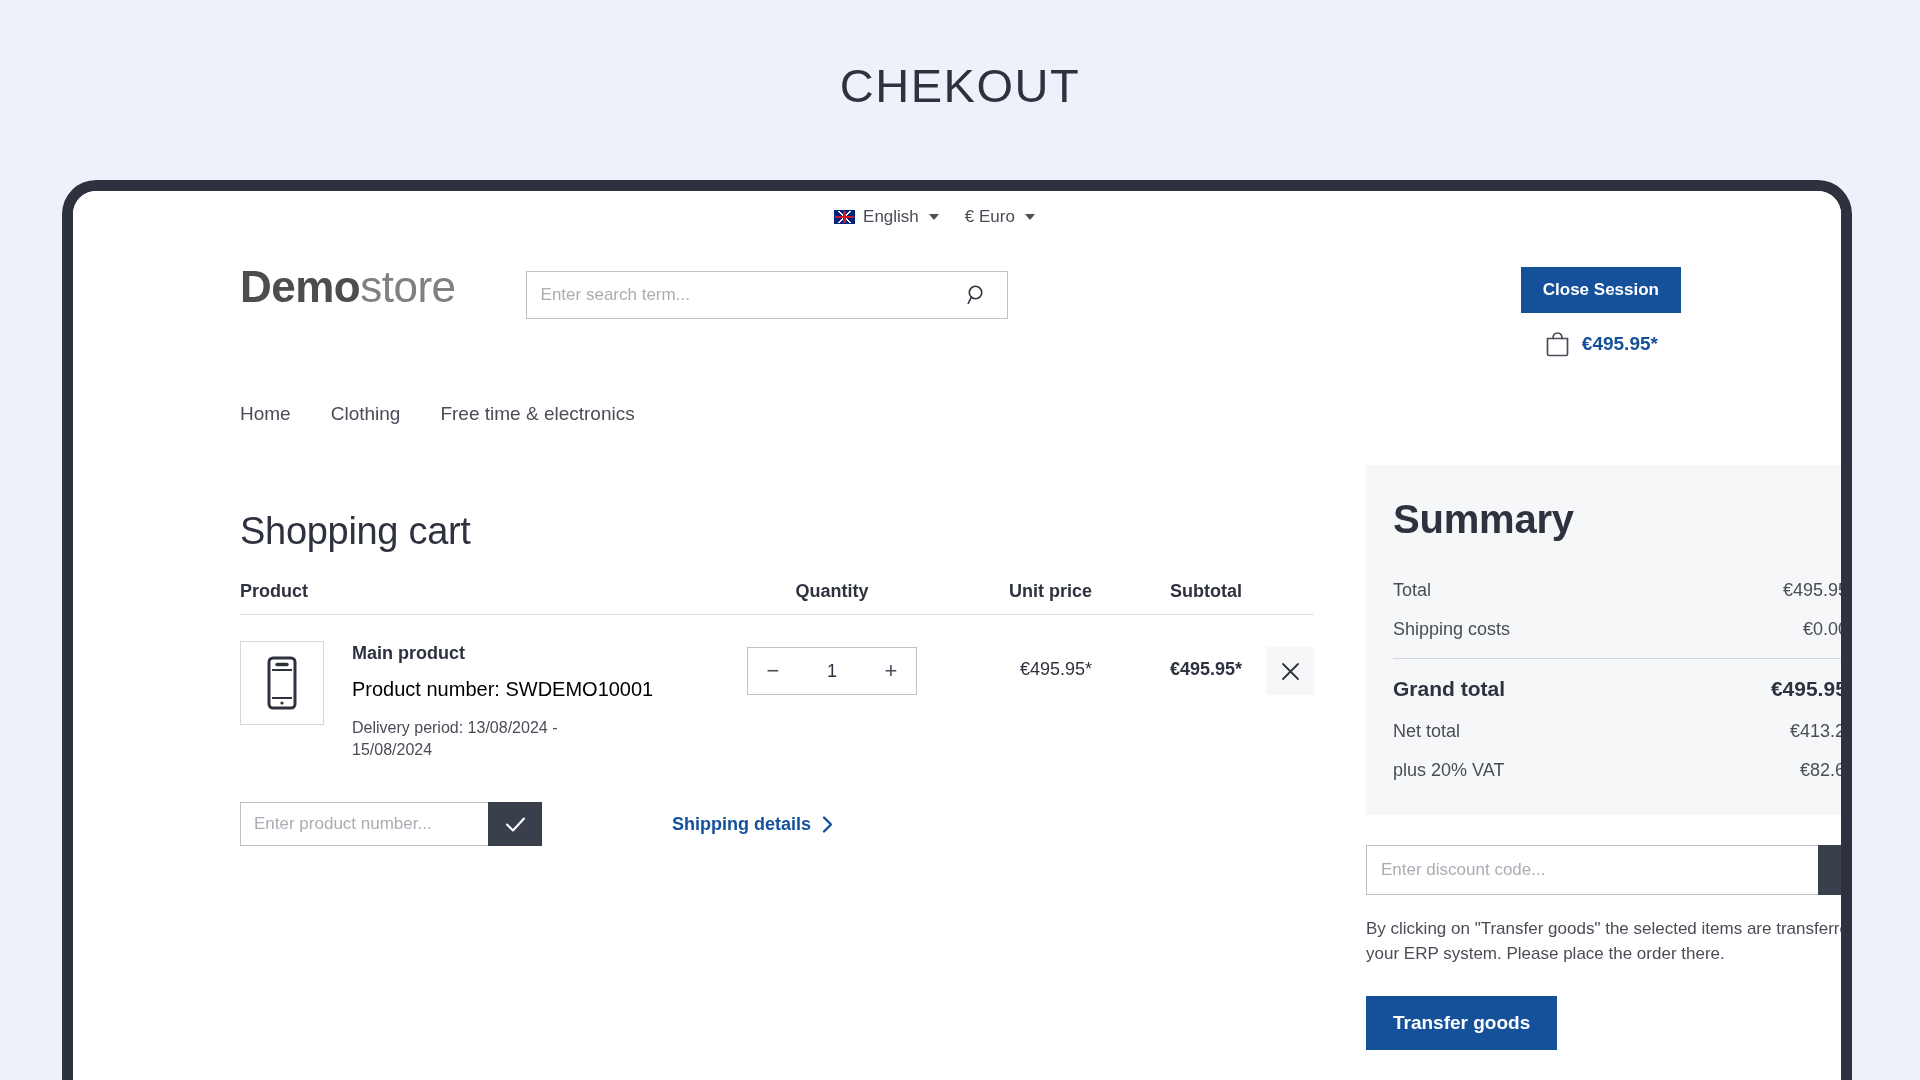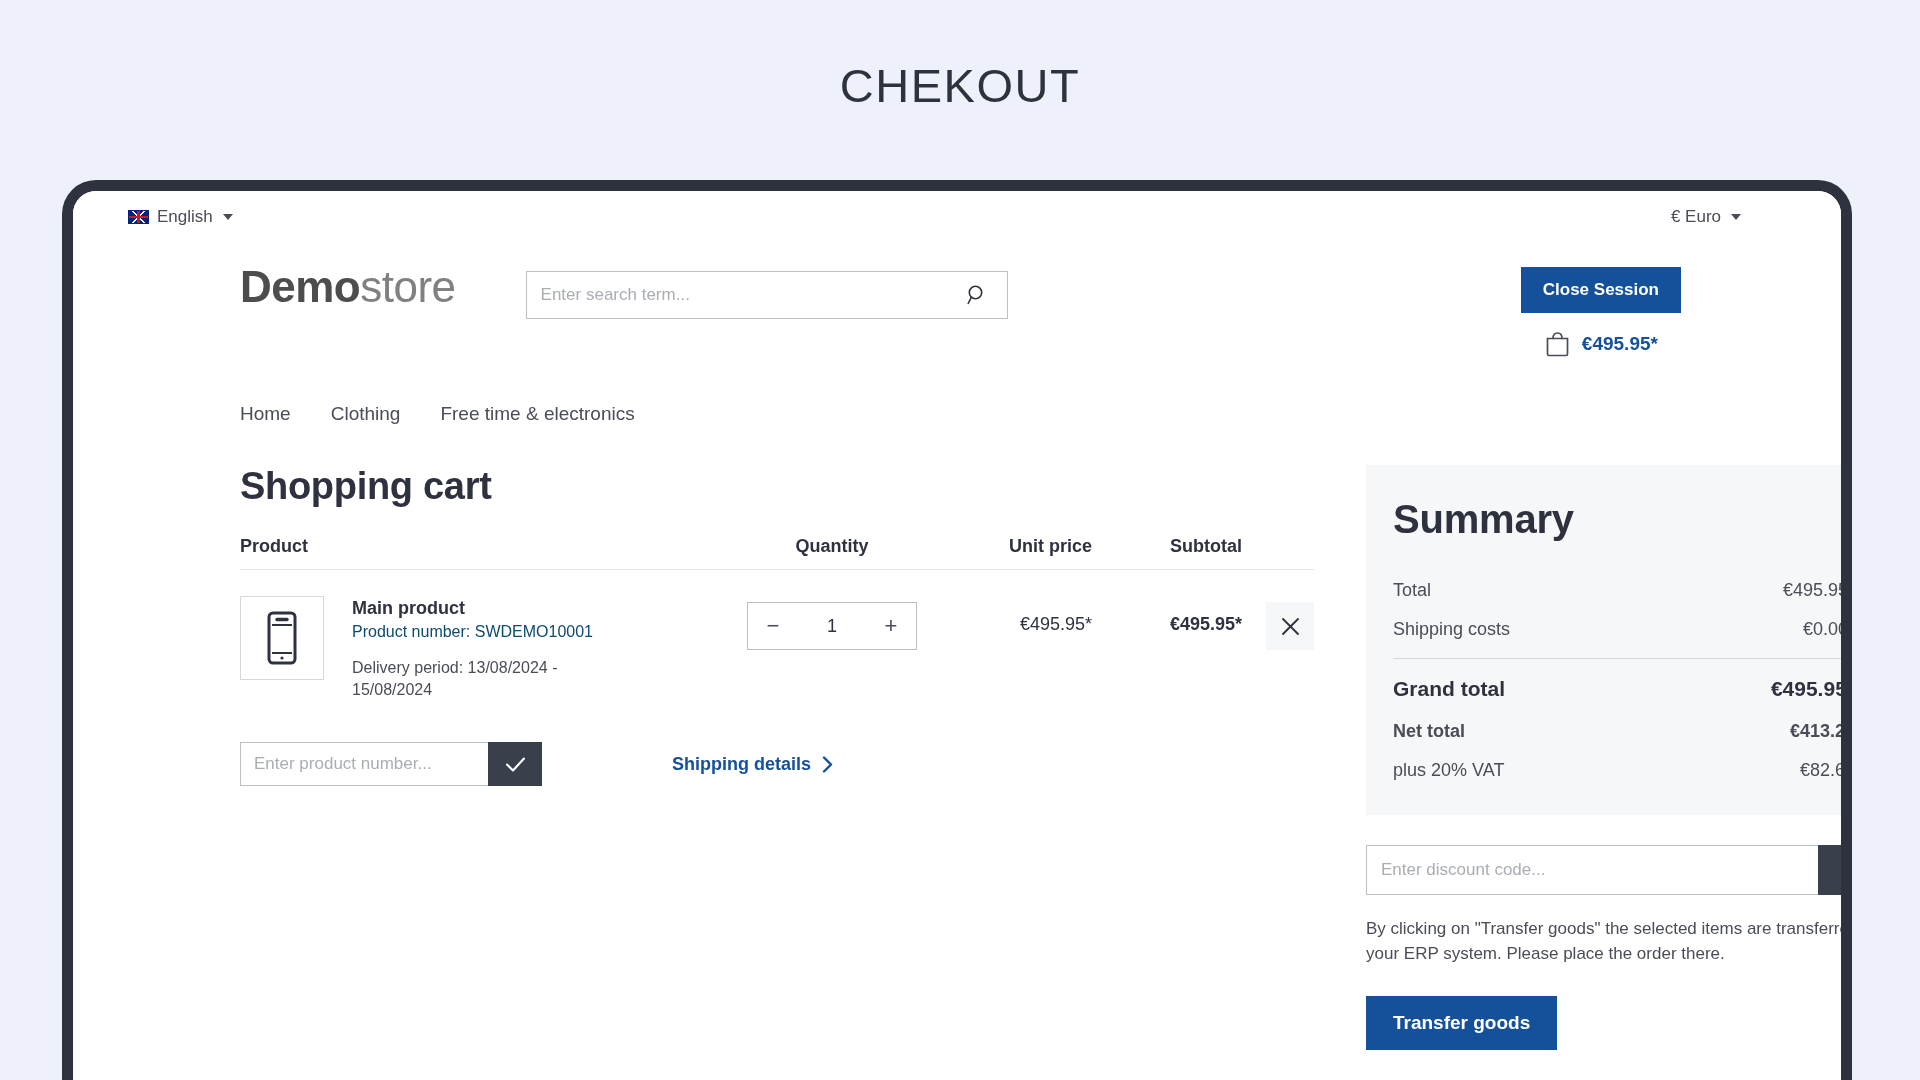--- a/index.html
+++ b/index.html
@@ -50,7 +50,7 @@
   
   .topbar {
     display: flex;
-    justify-content: space-between;
+    justify-content: center;
     align-items: center;
     gap: 26px;
     padding-top: 16px;

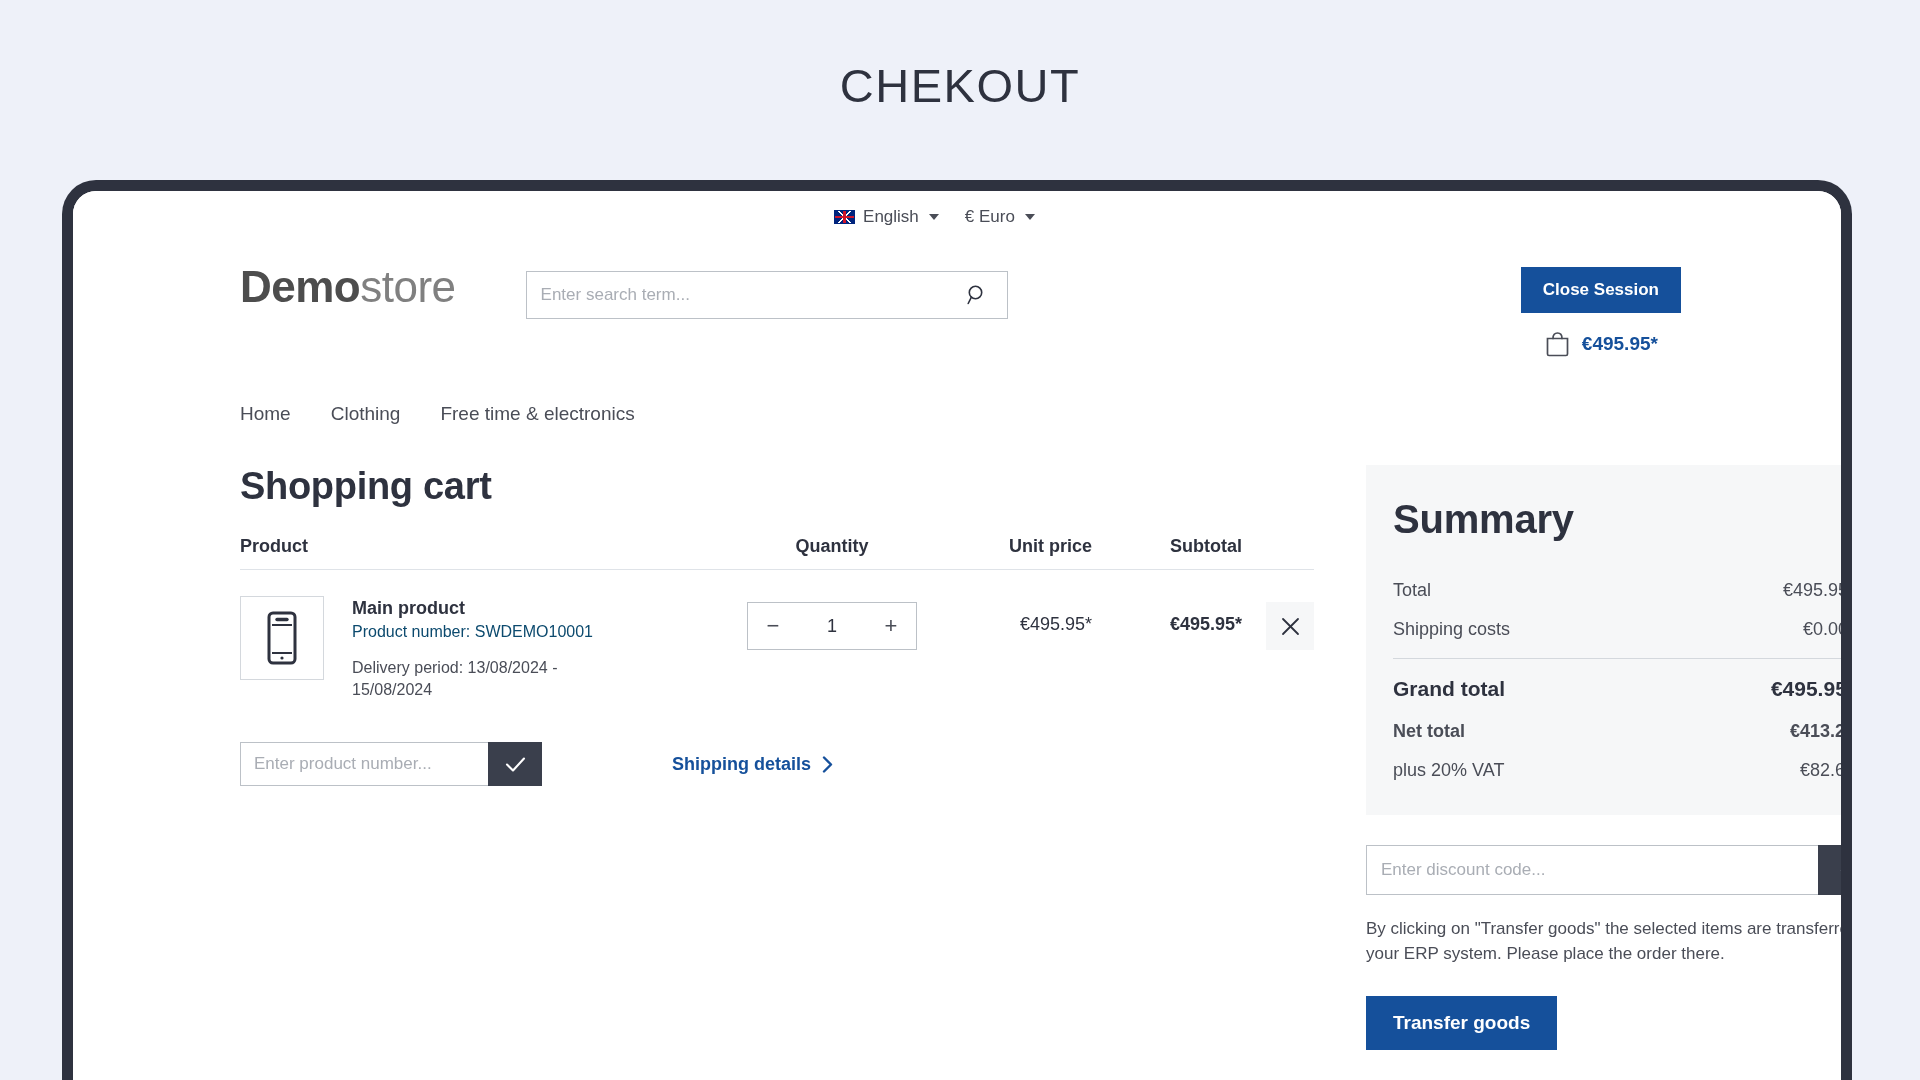--- a/index.html
+++ b/index.html
@@ -188,9 +188,10 @@
 
   .cart-heading {
     font-size: 38px;
-    font-weight: bold;
+    font-weight: normal;
     color: #2e323f;
     letter-spacing: -0.3px;
+    margin-top: 45px;
   }
 
   .cart-table { width: 100%; margin-top: 28px; }

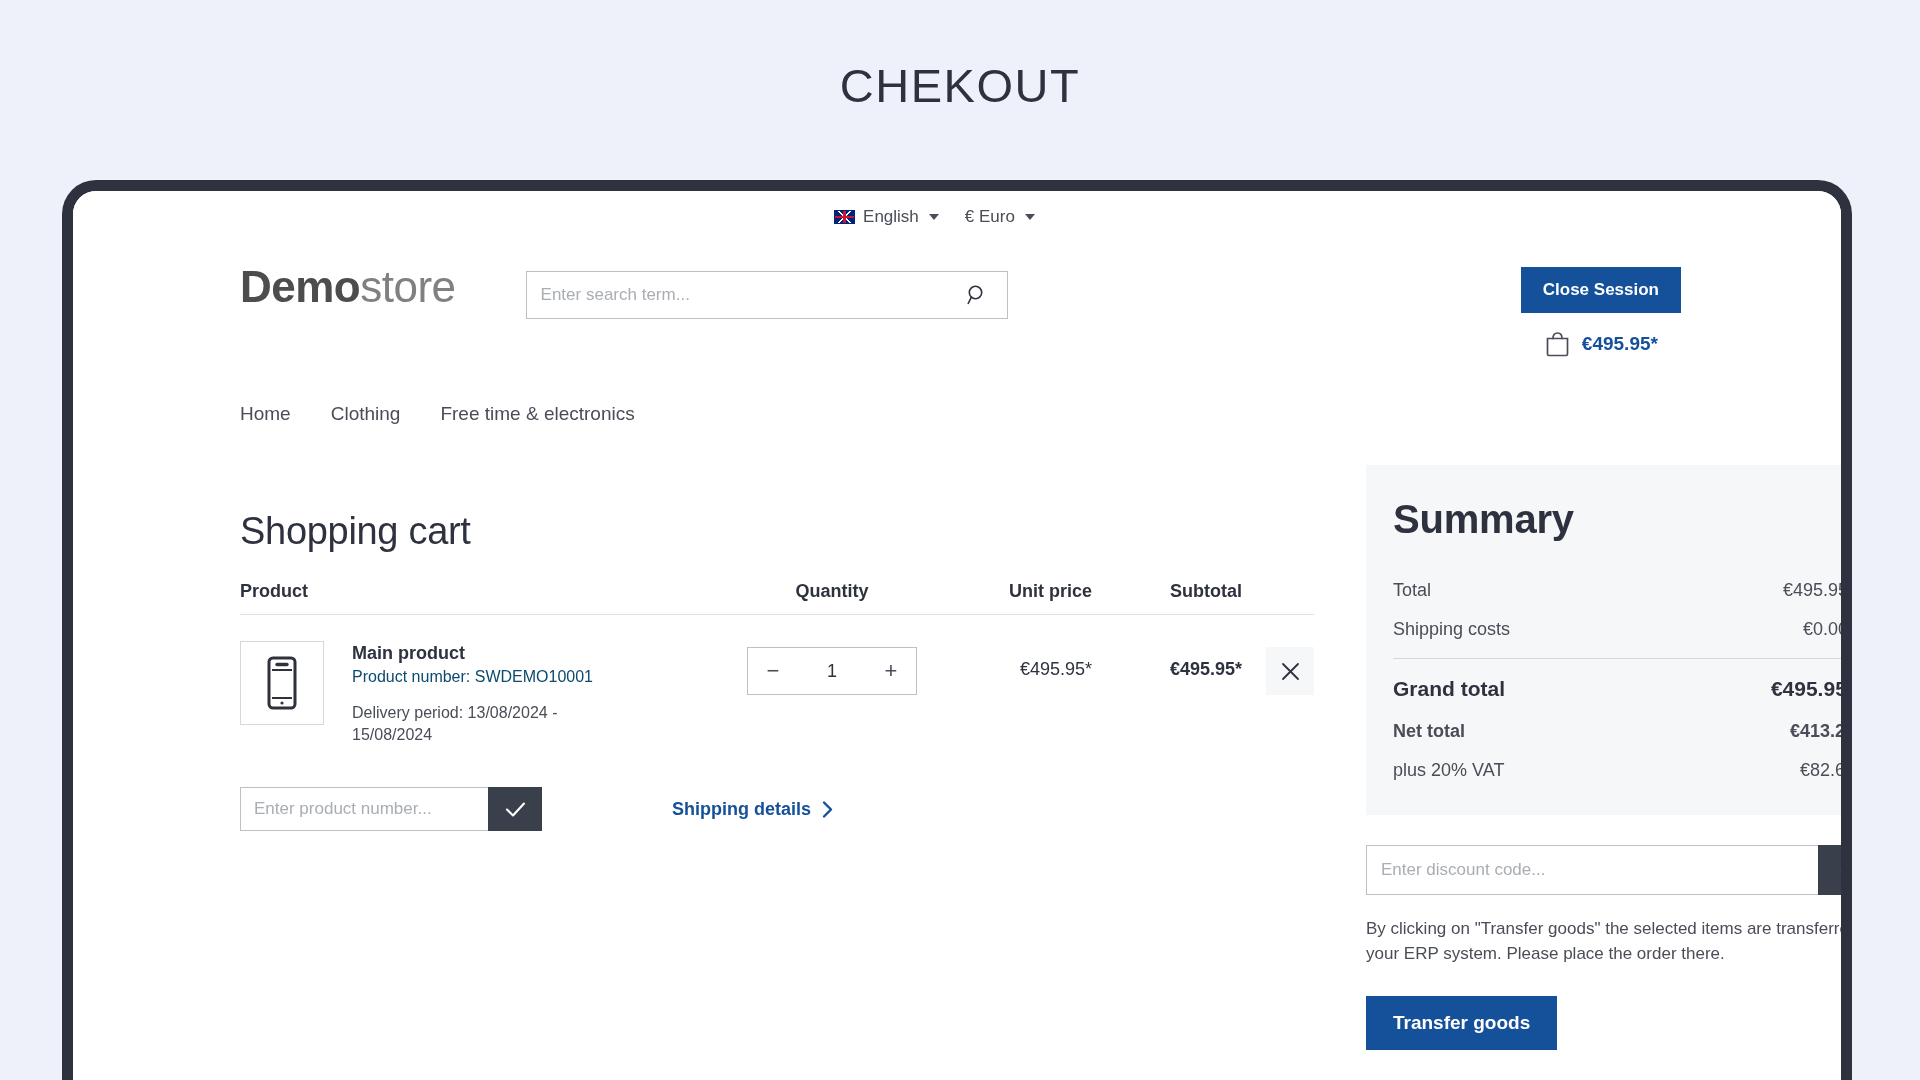--- a/index.html
+++ b/index.html
@@ -225,7 +225,7 @@
   }
   .product-info { padding-top: 2px; }
   .product-name { font-size: 18px; font-weight: bold; color: #2e323f; }
-  .product-number { font-size: 16px; color: #0c4a6e; margin-top: 4px; }
+  .product-number { font-size: 20px; color: #000000; margin-top: 14px; }
   .product-delivery {
     font-size: 16px; color: #4a4d57; margin-top: 16px;
     max-width: 210px; line-height: 1.35;

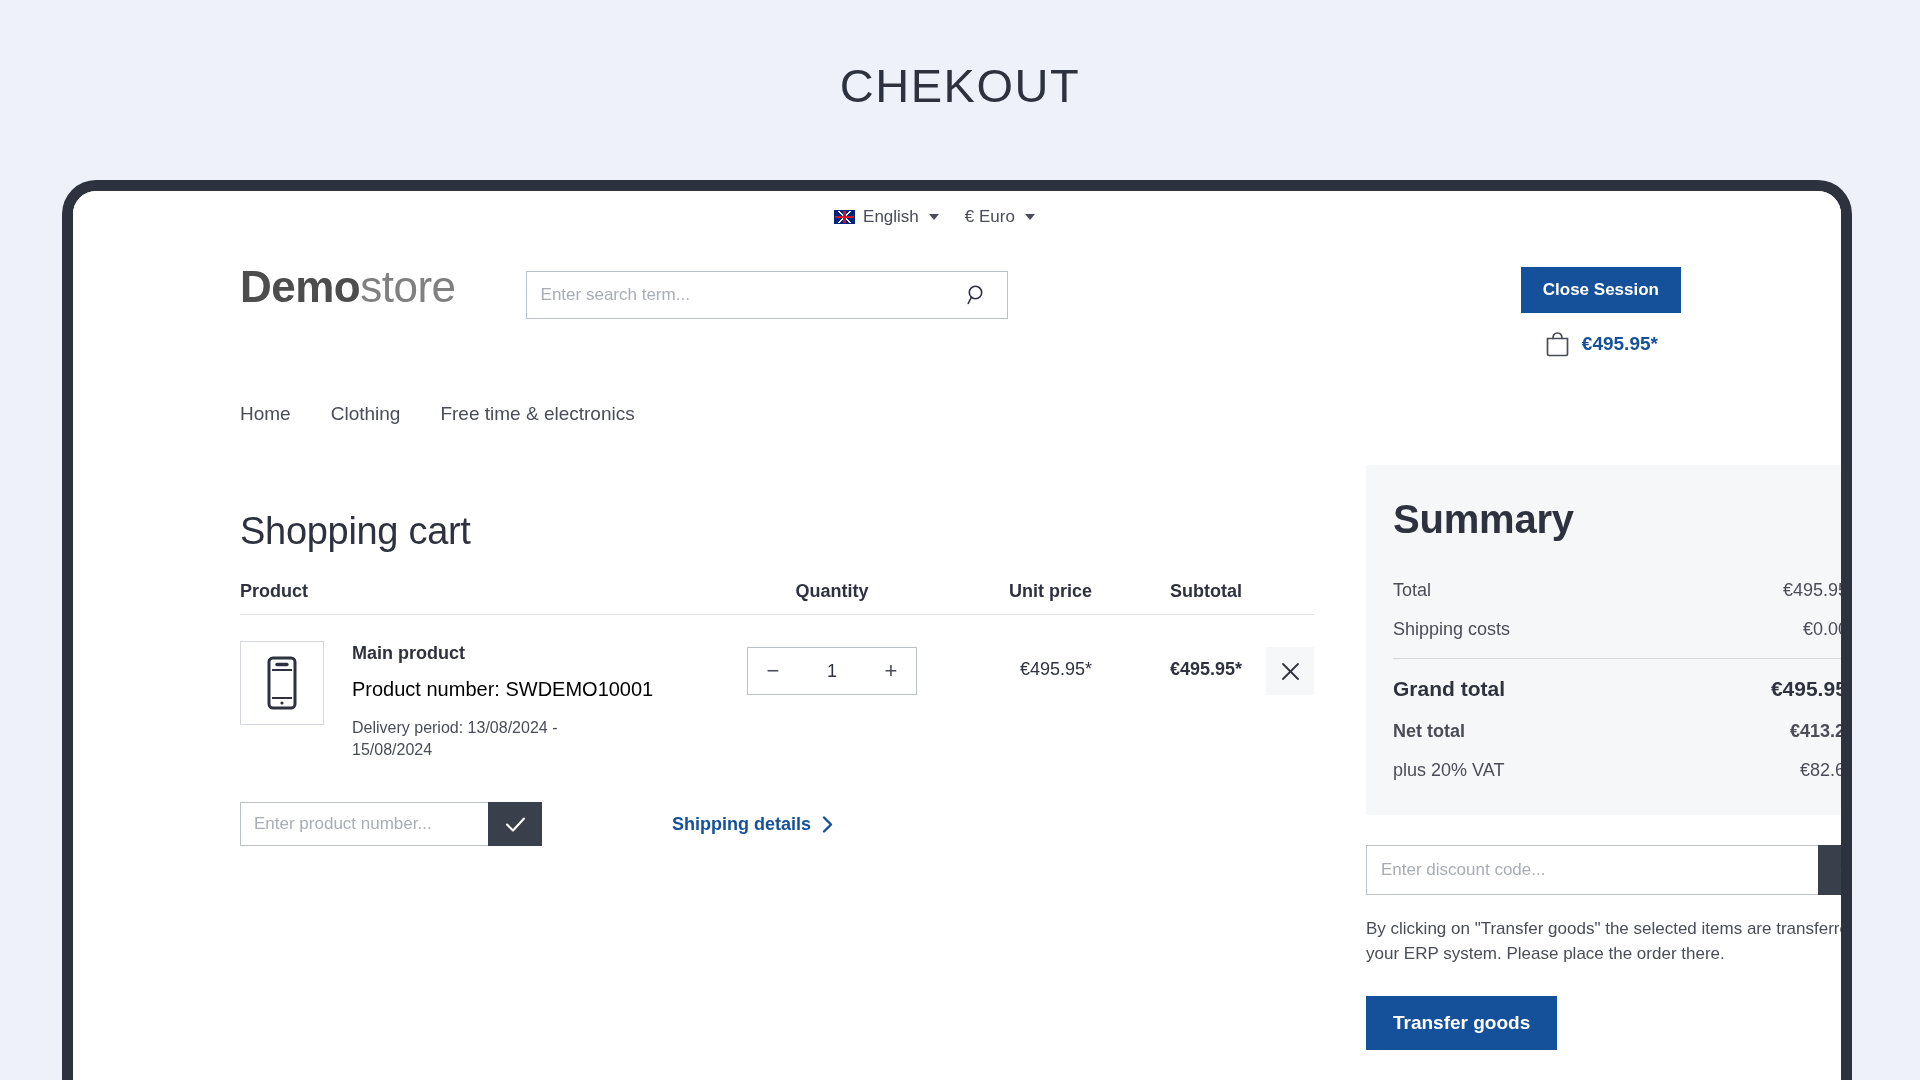--- a/index.html
+++ b/index.html
@@ -323,7 +323,7 @@
     font-size: 21px; font-weight: bold; color: #2e323f;
     margin-top: 18px;
   }
-  .summary-row.sub { margin-top: 20px; font-weight: bold; }
+  .summary-row.sub { margin-top: 20px; }
 
   .discount-group {
     display: flex; height: 50px; margin-top: 30px;

